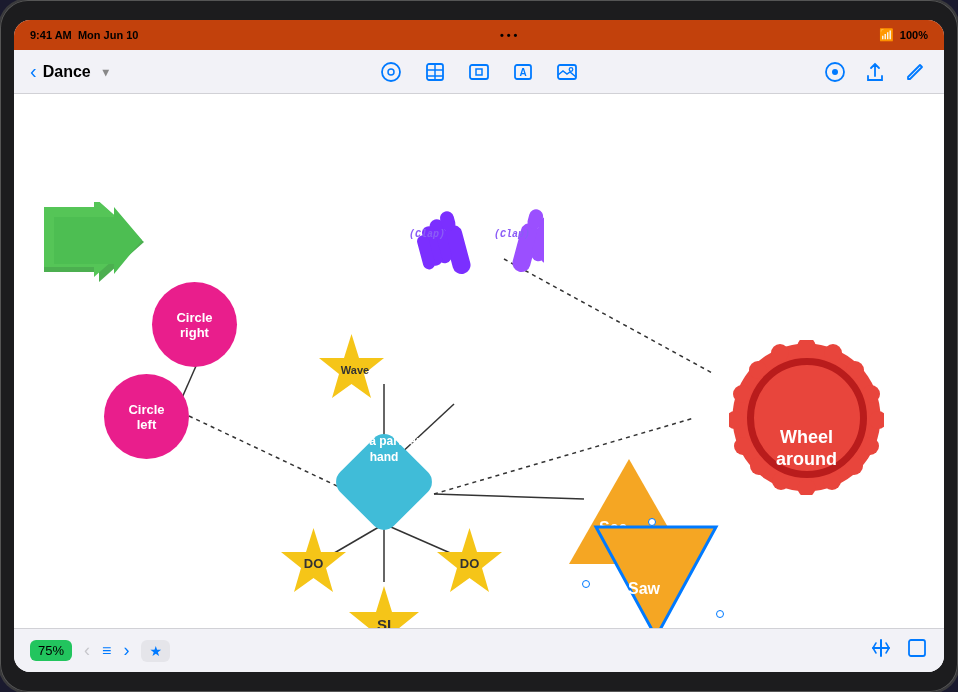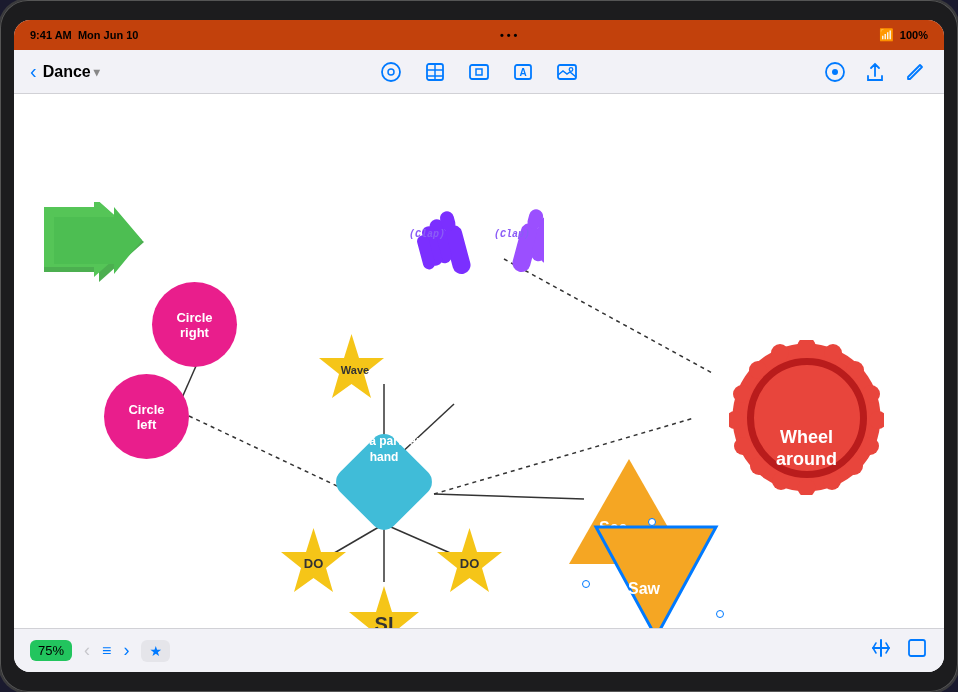--- a/index.html
+++ b/index.html
@@ -58,7 +58,7 @@
     .toolbar-center { display: flex; align-items: center; gap: 18px; flex: 2; justify-content: center; }
     .toolbar-right { display: flex; align-items: center; gap: 14px; flex: 1; justify-content: flex-end; }
     .back-btn { color: #007aff; font-size: 16px; display: flex; align-items: center; gap: 2px; cursor: pointer; }
-    .title-btn { font-size: 16px; font-weight: 600; color: #000; display: flex; align-items: center; gap: 3px; }
+    .title-btn { font-size: 16px; font-weight: 600; color: #000; display: flex; align-items: center; gap: 12px; }
     .toolbar-icon { width: 26px; height: 26px; display: flex; align-items: center; justify-content: center; color: #007aff; font-size: 18px; cursor: pointer; }
     .canvas {
       position: relative;

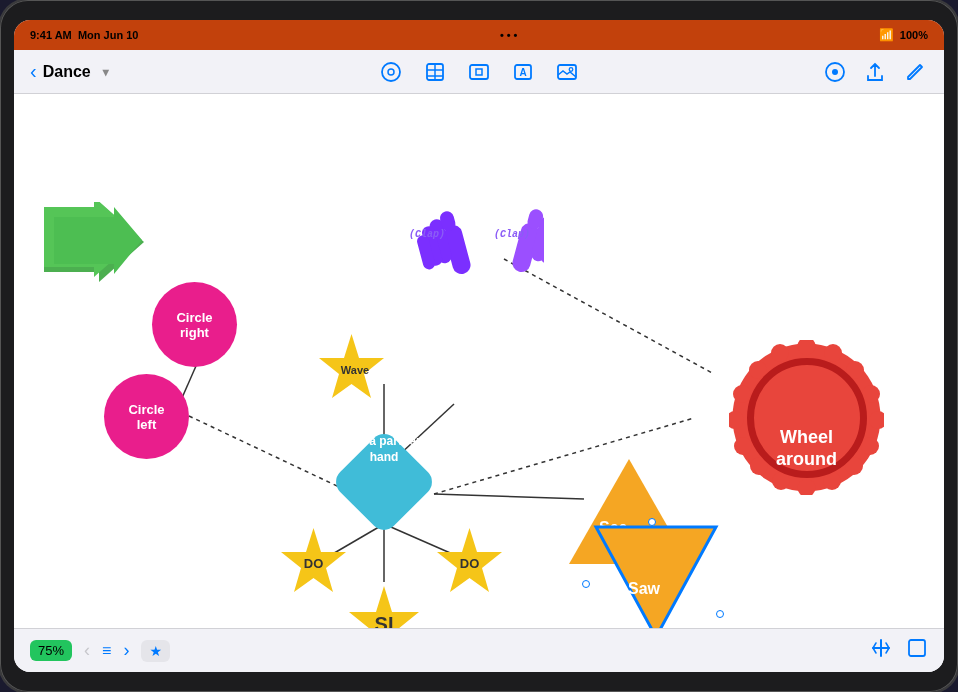--- a/index.html
+++ b/index.html
@@ -369,7 +369,7 @@
         <svg width="80" height="80" viewBox="0 0 80 80" style="position:absolute;top:0;left:0;">
           <polygon points="40,2 48,28 75,28 54,45 62,70 40,55 18,70 26,45 5,28 32,28" fill="#f5c518"></polygon>
         </svg>
-        <span style="position:relative;z-index:2;font-size:20px;font-weight:800;color:#333;">SI</span>
+        <span style="position:relative;z-index:2;font-size:15px;font-weight:800;color:#333;">SI</span>
       </div>
 
       <div style="position:absolute;top:360px;left:550px;">

